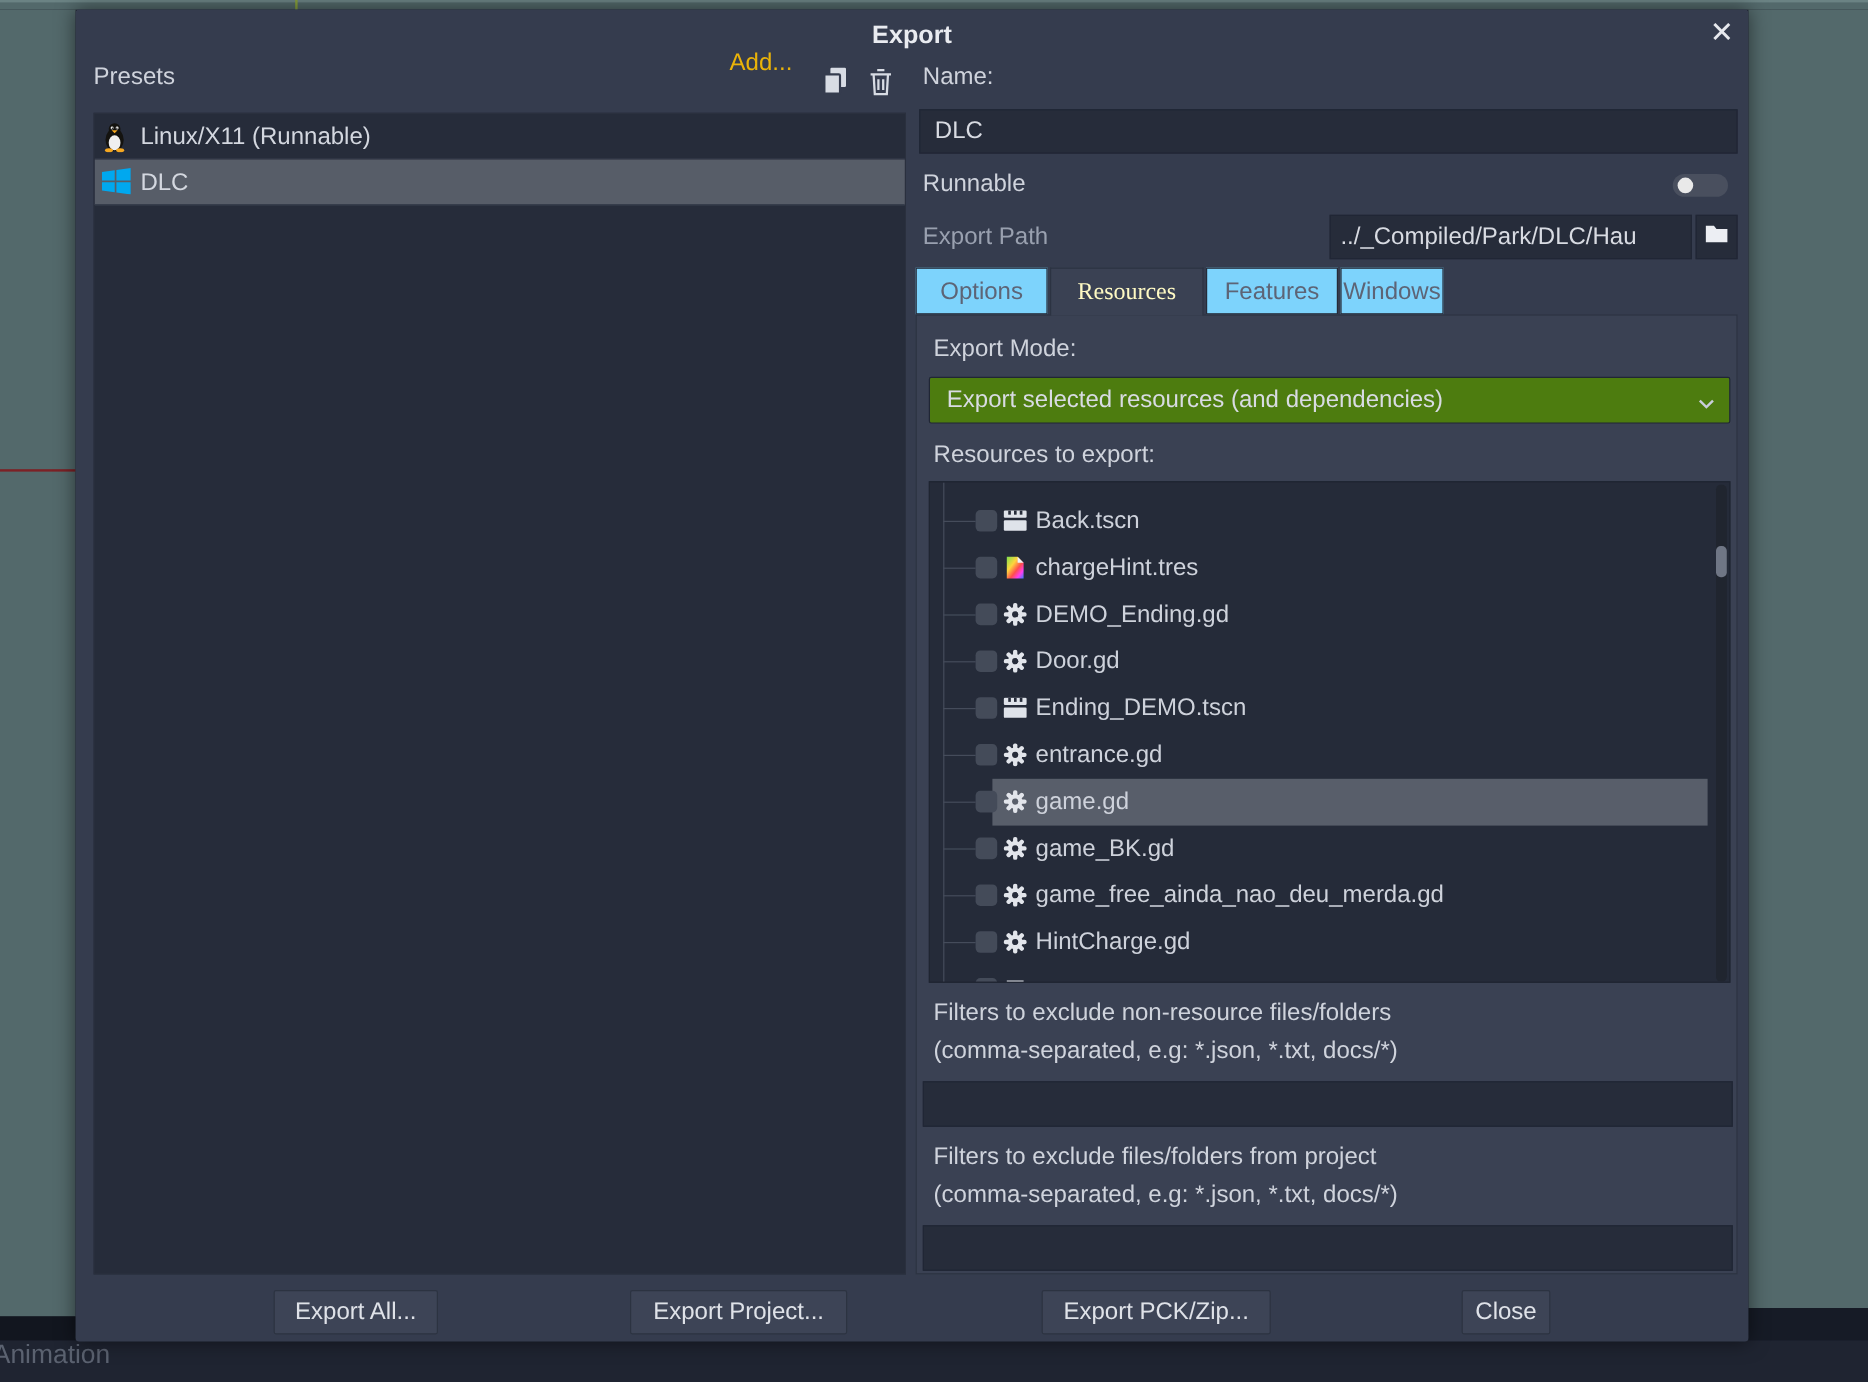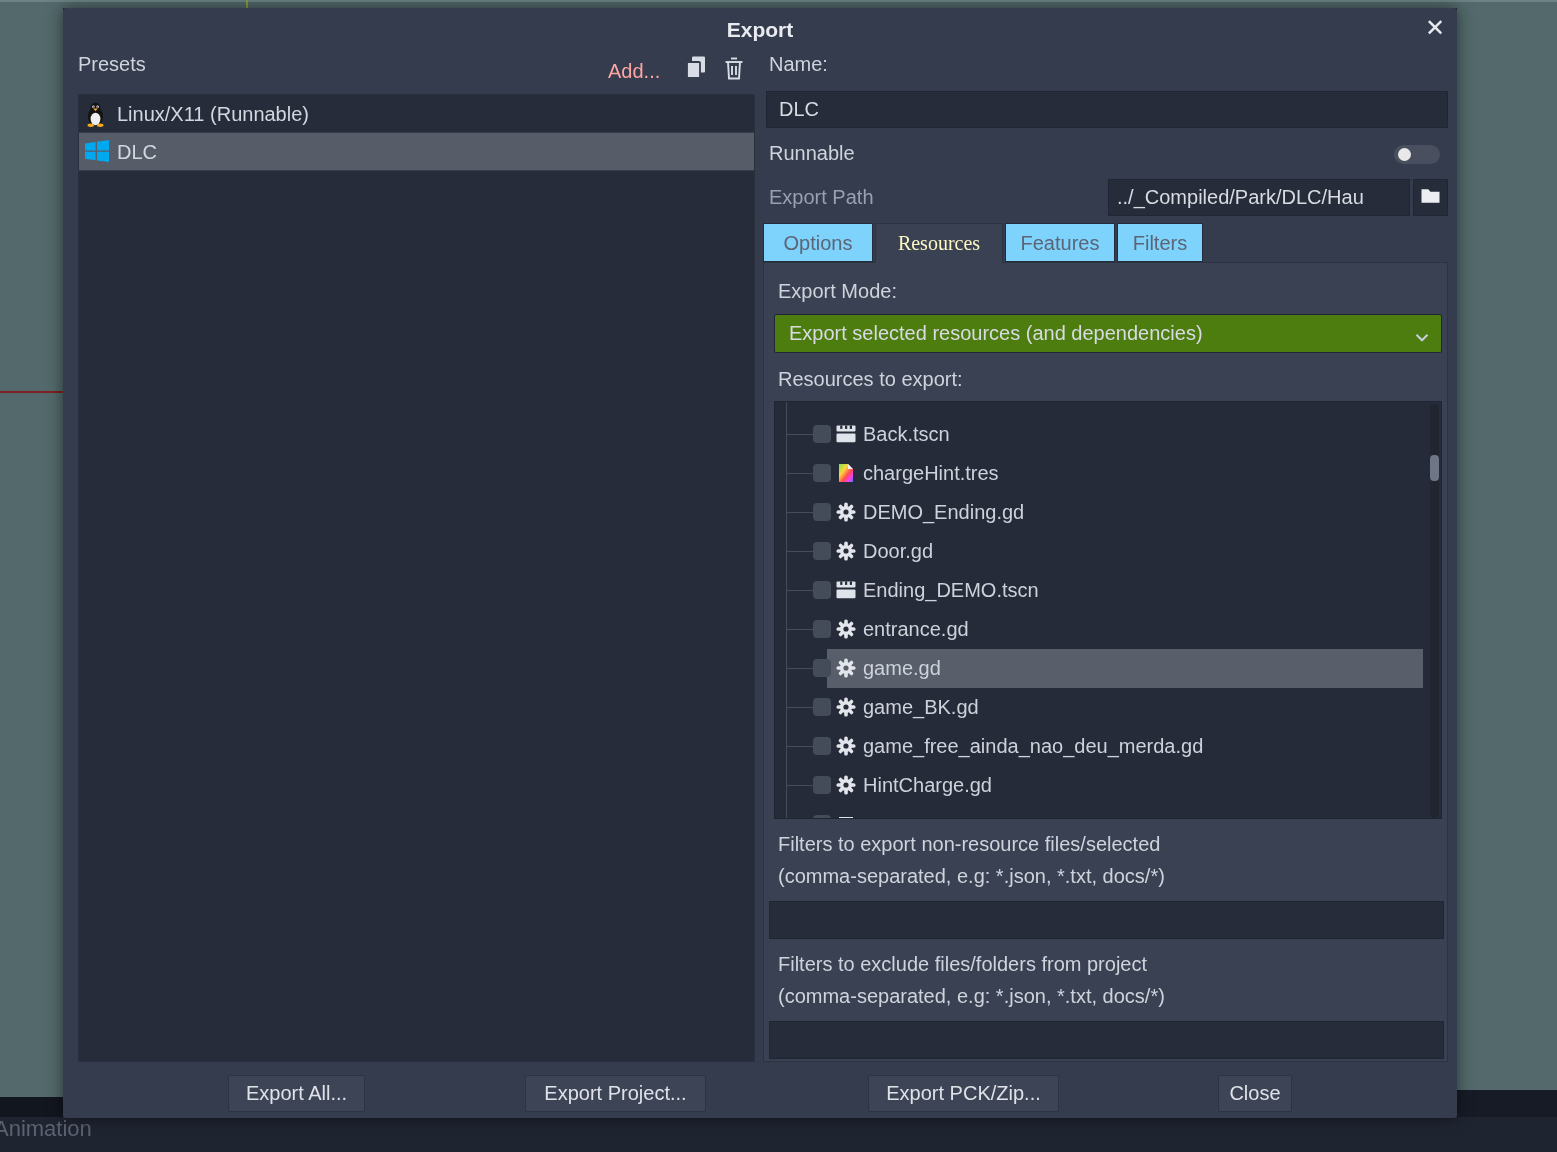--- a/index.html
+++ b/index.html
@@ -36,7 +36,7 @@
 
   
   .presets-label { position:absolute; left:15px; top:45px; }
-  .add-btn { position:absolute; left:545px; top:52px; font-size:20px; color:#fca5a5; }
+  .add-btn { position:absolute; left:545px; top:33px; font-size:20px; color:#eab308; }
   .icon-btn { position:absolute; top:47px; width:26px; height:26px; }
   .copy-btn { left:620px; }
   .trash-btn { left:659px; }

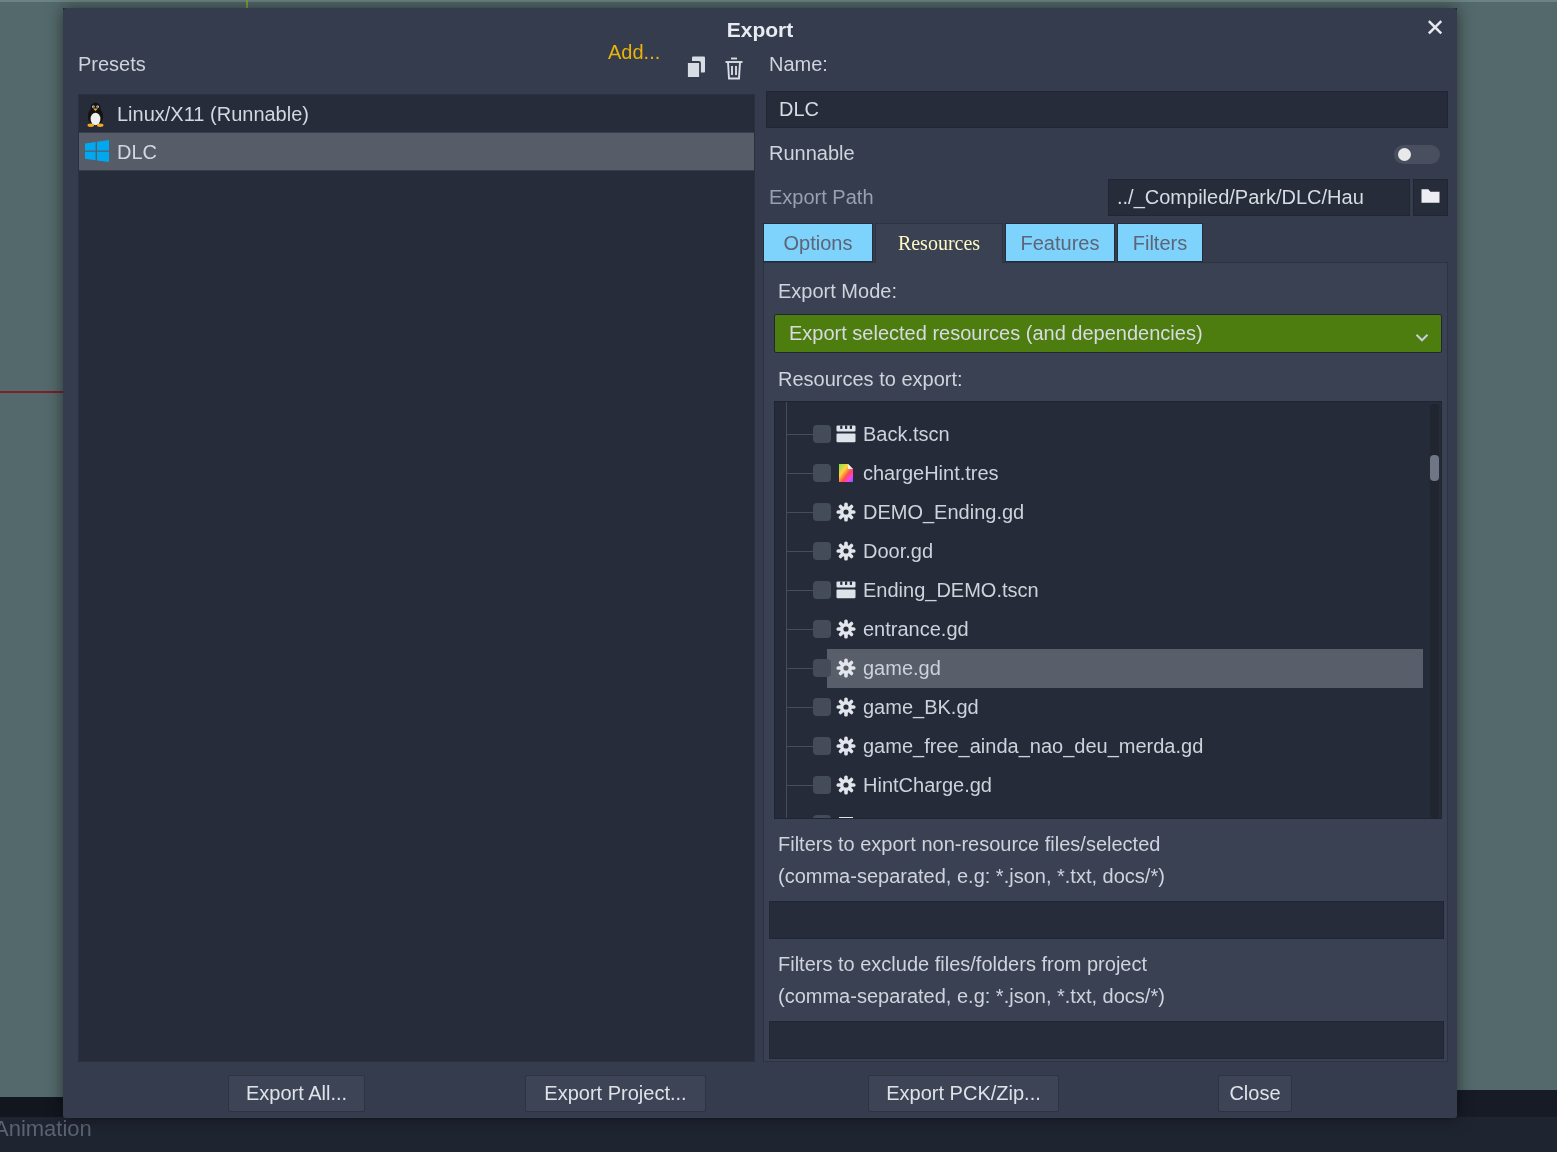--- a/index.html
+++ b/index.html
@@ -196,7 +196,7 @@
       <div class="tab" style="left: 700px; width: 110px;">Options</div>
       <div class="tab active" style="left: 812px; width: 128px;">Resources</div>
       <div class="tab" style="left: 942px; width: 110px;">Features</div>
-      <div class="tab" style="left: 1054px; width: 86px;">Filters</div>
+      <div class="tab" style="left: 1054px; width: 86px;">Windows</div>
     </div>
 
   <div class="panel">

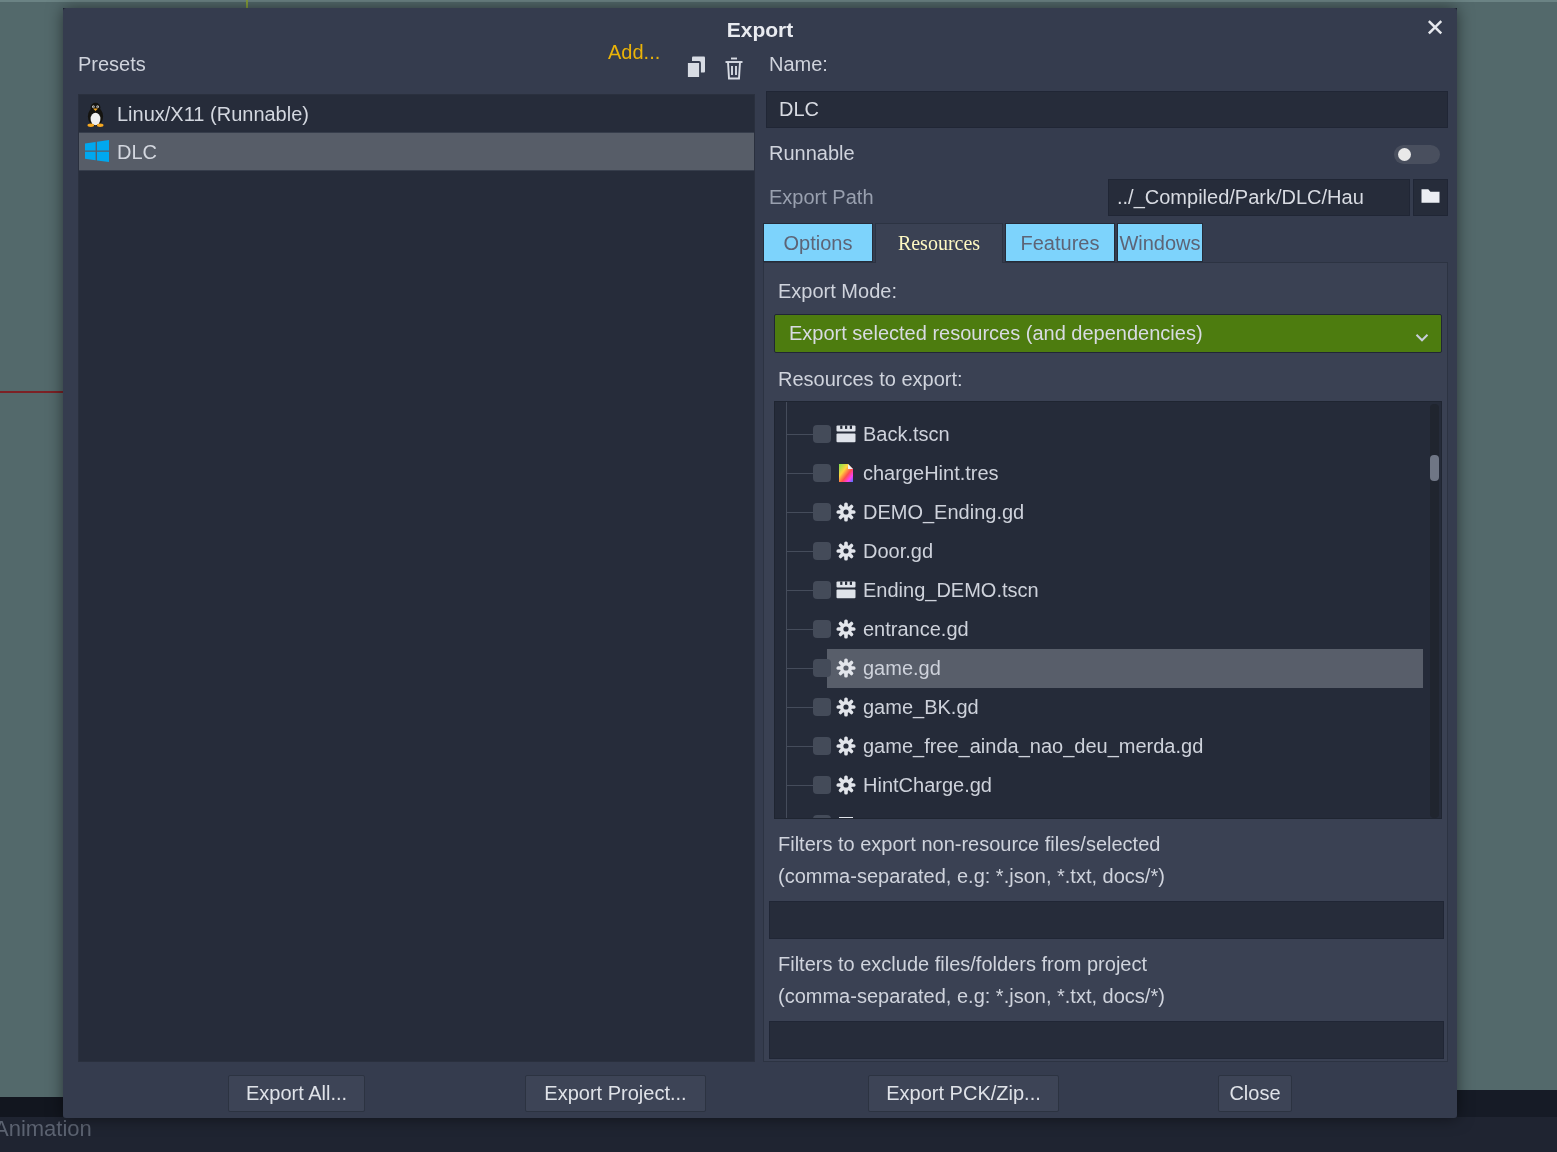--- a/index.html
+++ b/index.html
@@ -397,7 +397,7 @@
       <div class="scroll-thumb"></div>
     </div>
 
-    <div class="filter1-l1 label">Filters to export non-resource files/selected</div>
+    <div class="filter1-l1 label">Filters to exclude non-resource files/folders</div>
     <div class="filter1-l2 label">(comma-separated, e.g: *.json, *.txt, docs/*)</div>
     <input class="filter-input1" value="" style="">
     <div class="filter2-l1 label">Filters to exclude files/folders from project</div>

